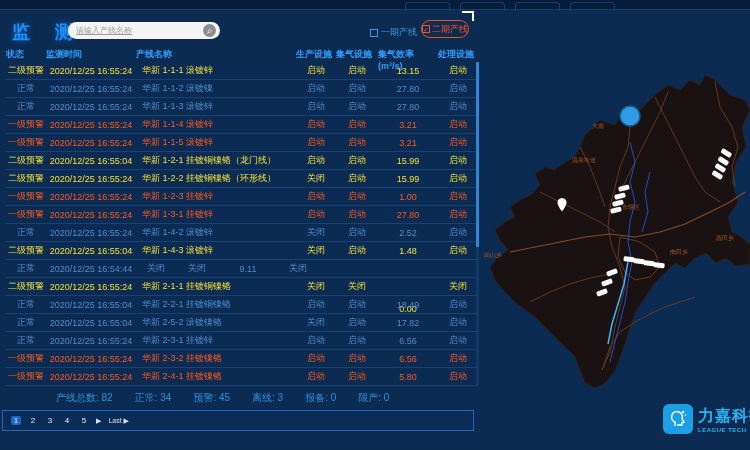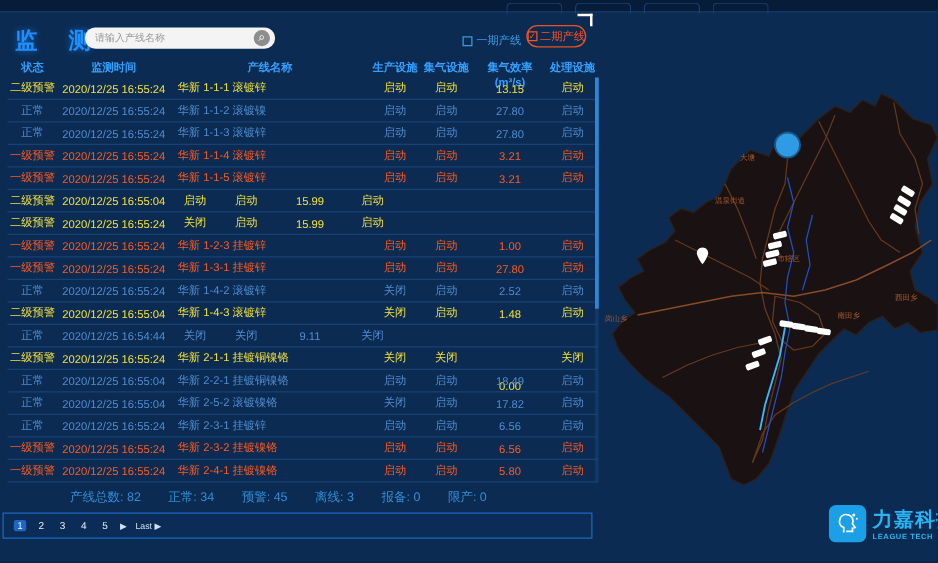--- a/index.html
+++ b/index.html
@@ -14,7 +14,7 @@
   
   .title { position:absolute; left:12px; top:20px; font-size:18px; font-weight:bold; color:#1f8fff; letter-spacing:10px; text-shadow:0 0 6px rgba(31,143,255,.6); }
   .search { position:absolute; left:68px; top:22px; width:152px; height:17px; background:#f4f4f4; border-radius:9px; display:flex; align-items:center; padding:0 4px 0 8px; }
-  .search .ph { flex:1; font-size:8px; color:#9a9a9a; overflow:hidden; white-space:nowrap; }
+  .search .ph { flex:1; font-size:8px; color:#9a9a9a; overflow:hidden; white-space:nowrap;text-decoration:underline; }
   .search .mag { width:13px; height:13px; border-radius:50%; background:#8d8d8d; color:#fff; font-size:10px; line-height:13px; text-align:center; }
   .phase1 { position:absolute; left:370px; top:26px; display:flex; align-items:center; gap:3px; font-size:9px; color:#3a9bdf; cursor:pointer; }
   .phase1 .cb { width:8px; height:8px; border:1px solid #3a9bdf; background:transparent; }

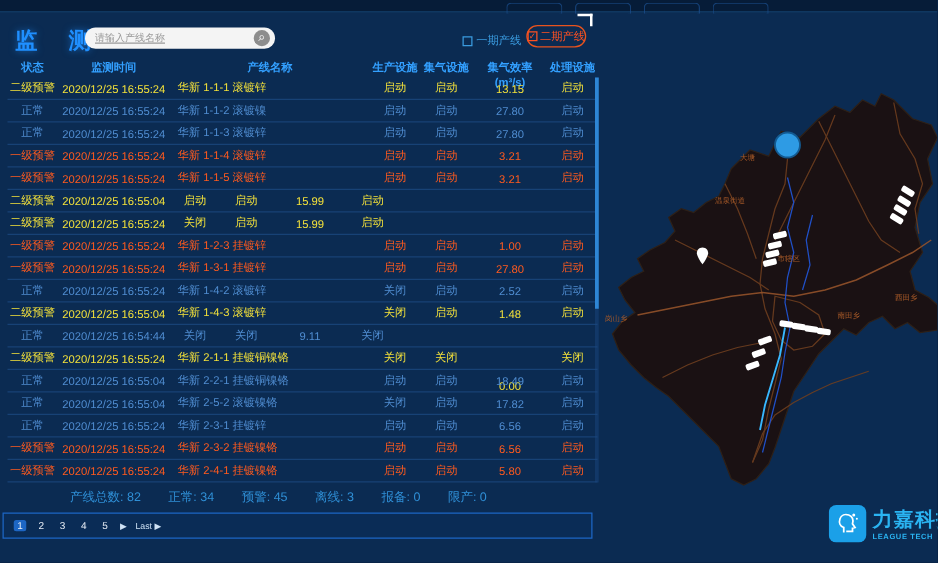--- a/index.html
+++ b/index.html
@@ -24,7 +24,7 @@
 
   
   .thead { position:absolute; left:6px; top:48px; width:472px; height:14px; display:flex; }
-  .thead .hc { font-size:9px; font-weight:bold; color:#33a0ff; text-align:center; }
+  .thead .hc { font-size:9px; font-weight:bold; color:#33a0ff; text-align:left; }
   .rows { position:absolute; left:6px; top:62px; width:472px; height:324px; }
   .row { display:flex; height:18px; align-items:center; border-bottom:1px solid rgba(45,110,185,.35); cursor:pointer; }
   .row .c { font-size:9px; text-align:center; white-space:nowrap; overflow:hidden; }

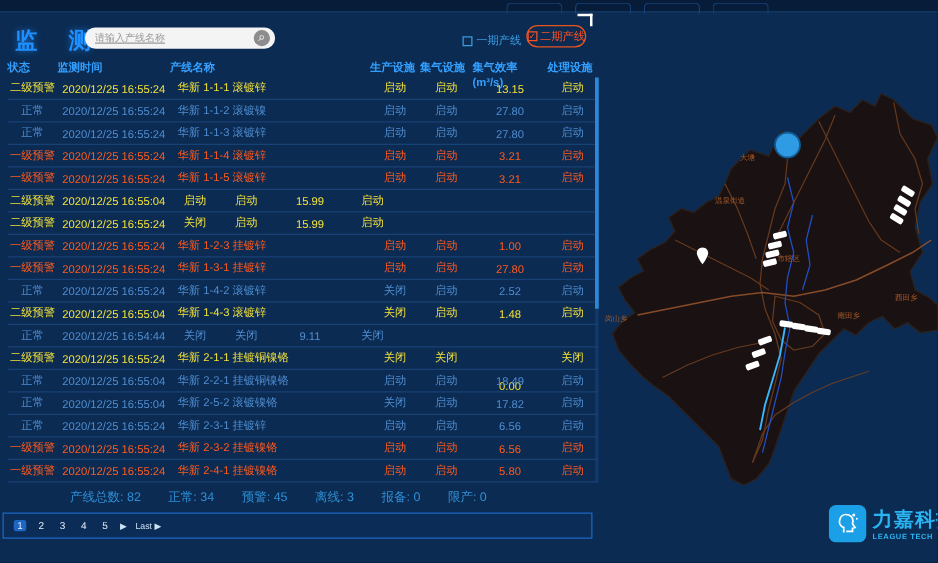--- a/index.html
+++ b/index.html
@@ -150,6 +150,7 @@
       <div class="row warn2">
         <div class="c" style="width: 40px;">二级预警</div>
         <div class="c" style="width: 90px;">2020/12/25 16:55:04</div>
+        <div class="c name" style="width: 160px;">华新 1-2-1 挂镀铜镍铬（龙门线）</div>
         <div class="c" style="width: 40px;">启动</div>
         <div class="c" style="width: 42px;">启动</div>
         <div class="c" style="width: 60px;">15.99</div>

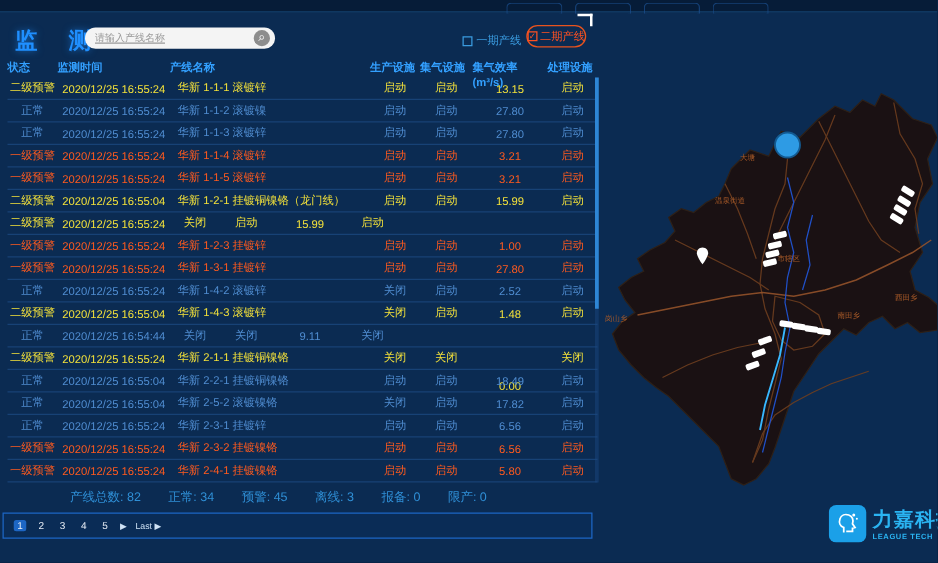--- a/index.html
+++ b/index.html
@@ -159,6 +159,7 @@
       <div class="row warn2">
         <div class="c" style="width: 40px;">二级预警</div>
         <div class="c" style="width: 90px;">2020/12/25 16:55:24</div>
+        <div class="c name" style="width: 160px;">华新 1-2-2 挂镀铜镍铬（环形线）</div>
         <div class="c" style="width: 40px;">关闭</div>
         <div class="c" style="width: 42px;">启动</div>
         <div class="c" style="width: 60px;">15.99</div>

